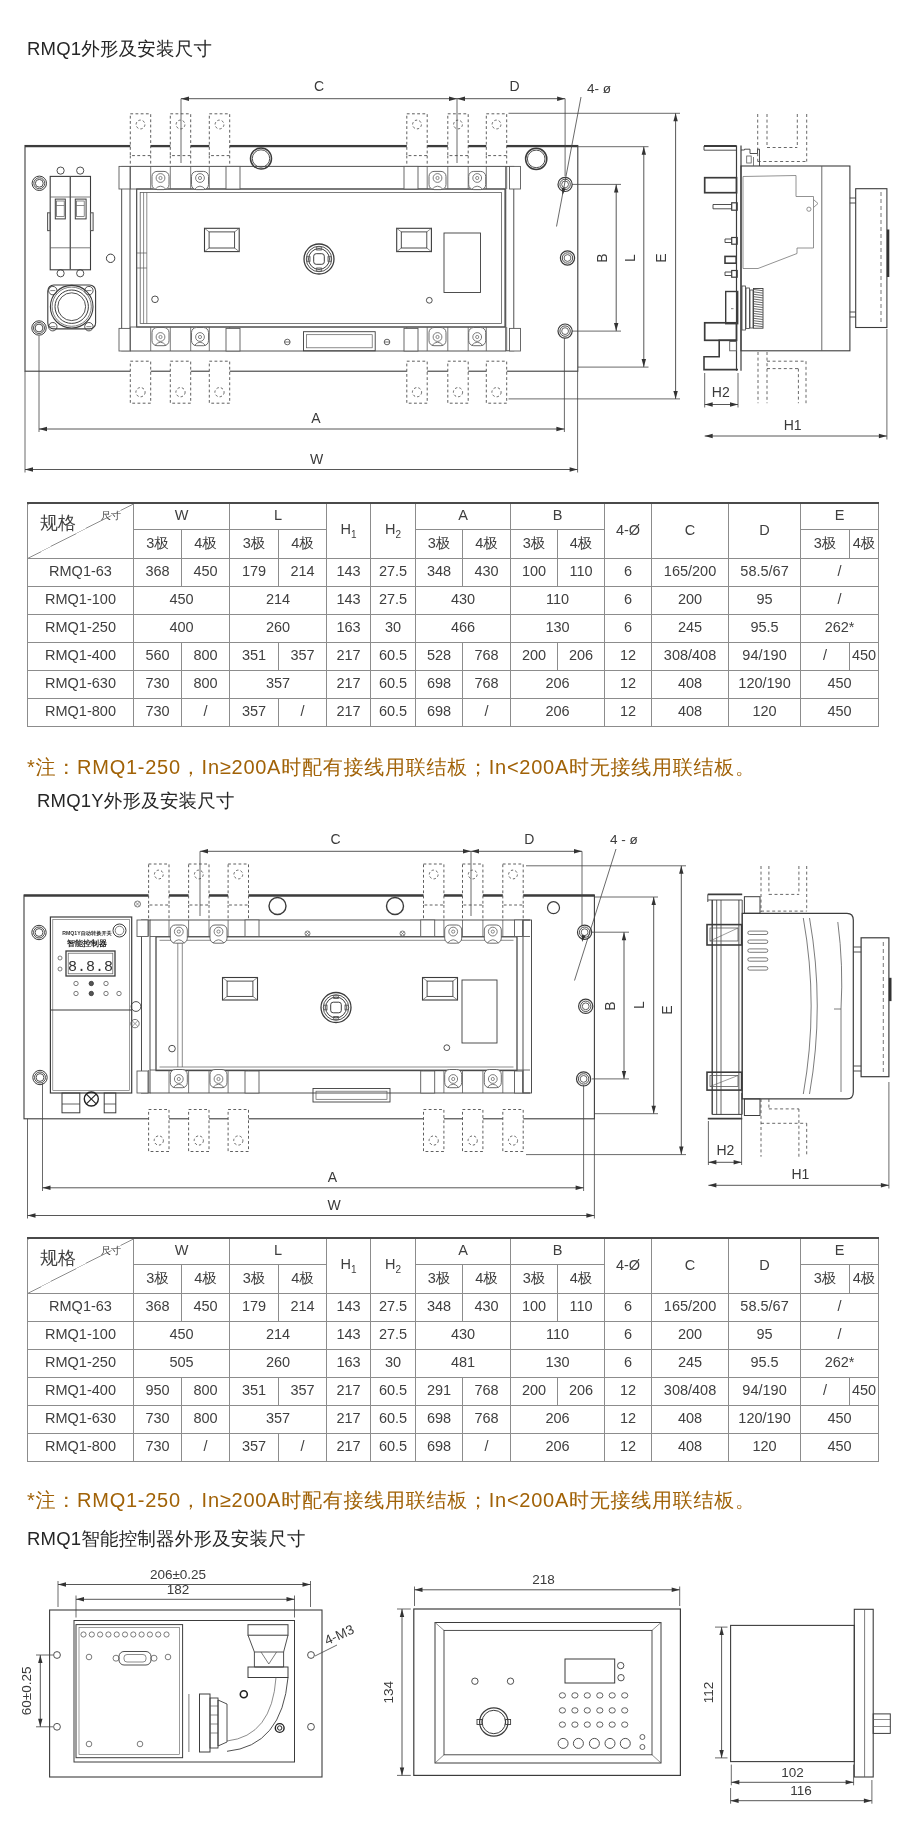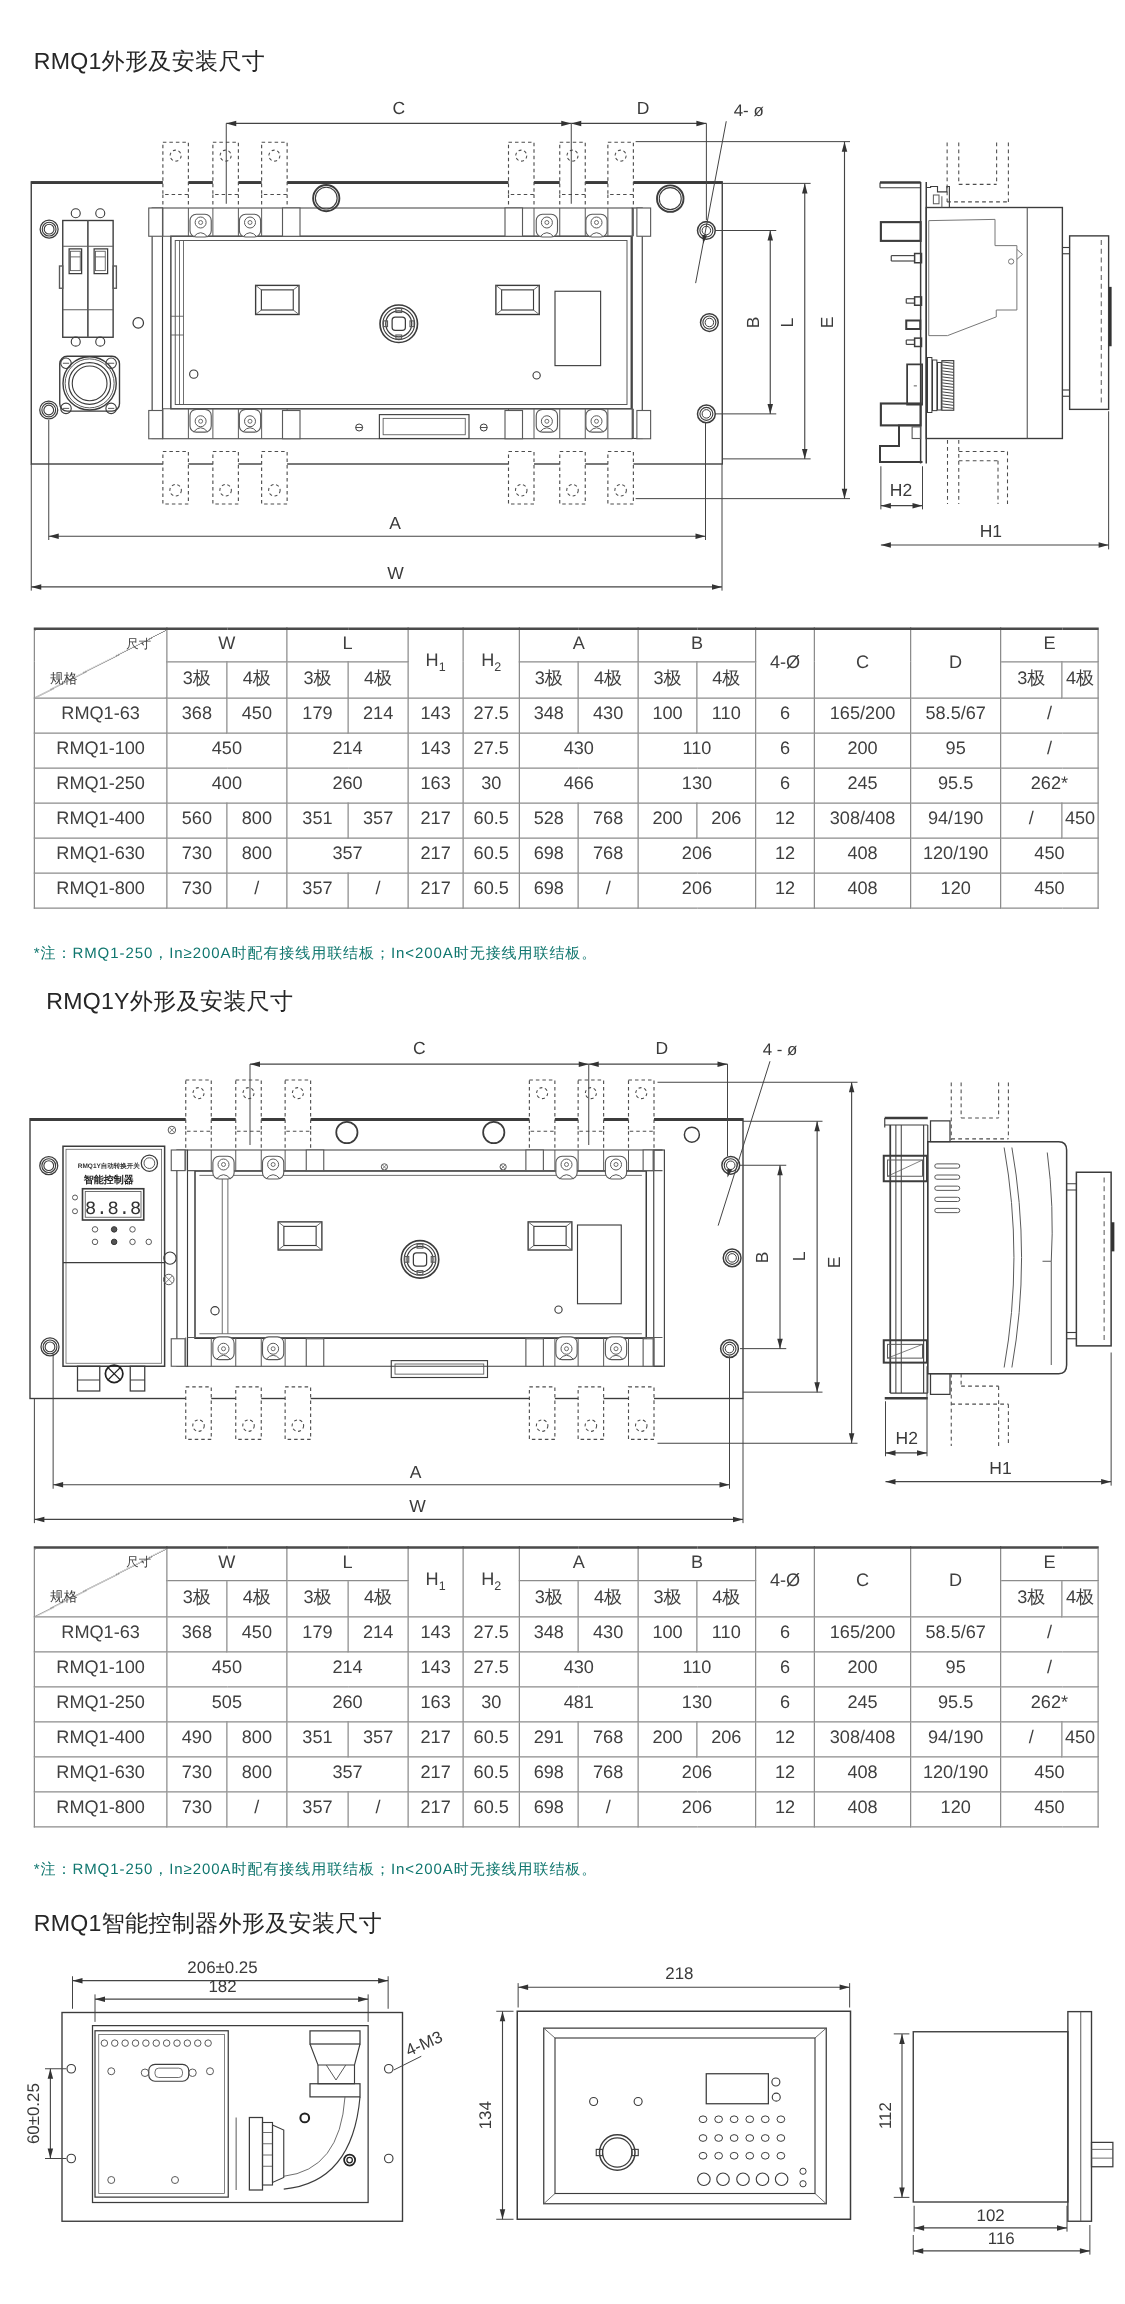--- a/index.html
+++ b/index.html
@@ -11,7 +11,7 @@
 td.diag{position:relative;background:
  linear-gradient(to bottom right,transparent 0%,transparent 49.6%,#8c8c8c 49.6%,#8c8c8c 50.4%,transparent 50.4%,transparent 100%)}
 td.diag .d1{position:absolute;top:6px;right:12px;font-size:10px}
-td.diag .d2{position:absolute;bottom:8px;left:12px;font-size:11px}
+td.diag .d2{position:absolute;bottom:24px;left:12px;font-size:18px}
 </style></head><body>
 
 <div class="abs title" style="left:27px;top:36px">RMQ1外形及安装尺寸</div>

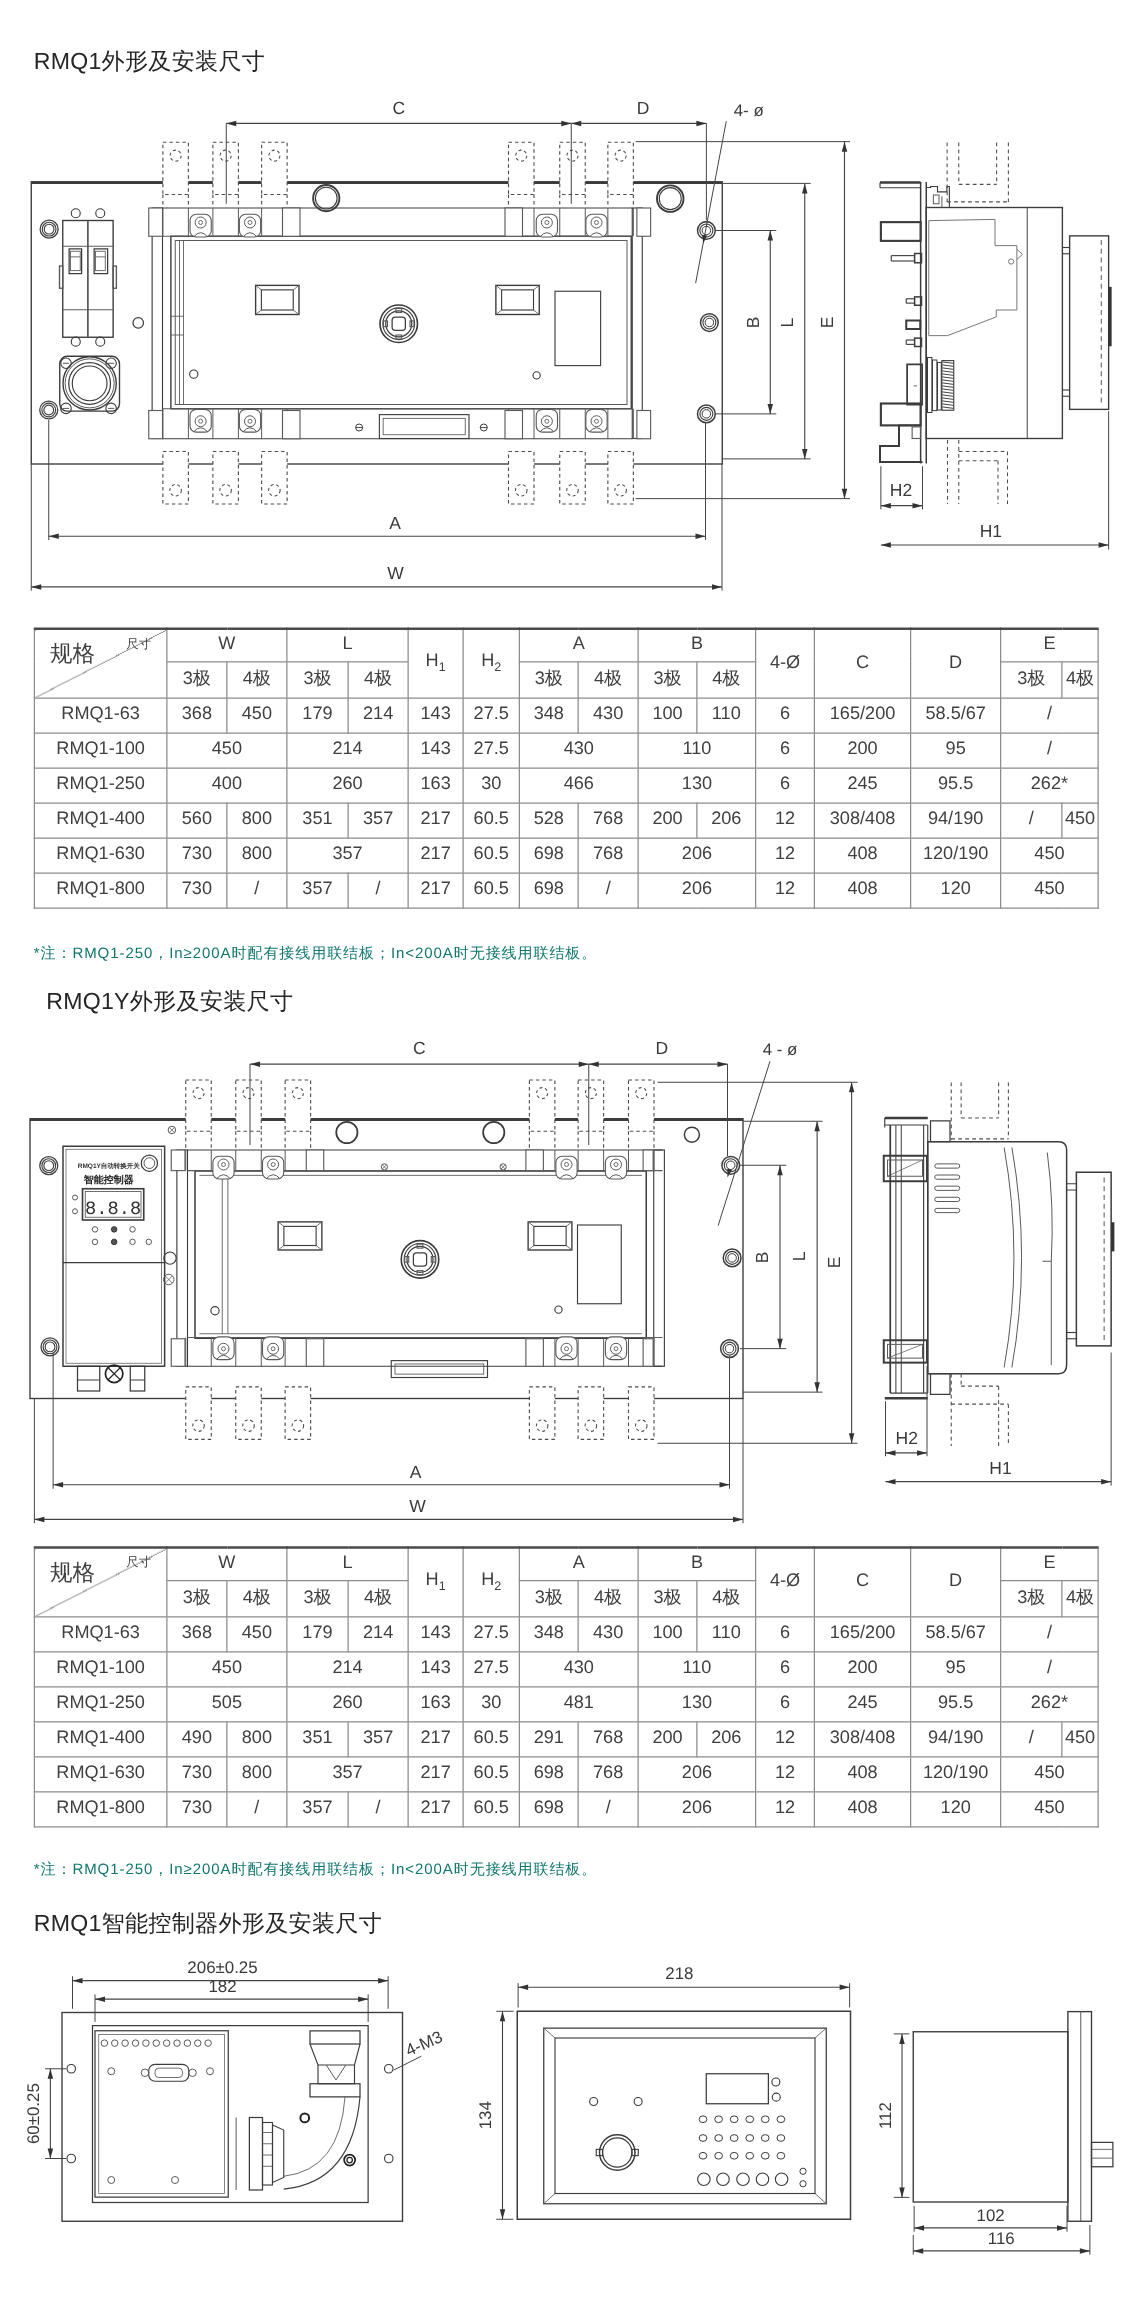--- a/index.html
+++ b/index.html
@@ -4,7 +4,7 @@
 body{width:900px;height:1843px;background:#fff;font-family:"Liberation Sans",sans-serif;position:relative;overflow:hidden}
 .abs{position:absolute}
 .title{font-weight:normal;font-size:18.5px;color:#262626;letter-spacing:0.2px}
-.note{font-size:12px;color:#0f766e;letter-spacing:0.75px}
+.note{font-size:20px;color:#a16207;letter-spacing:0.75px}
 table.spec{border-collapse:collapse;table-layout:fixed;border-top:2px solid #4a4a4a}
 table.spec td{border:1px solid #8c8c8c;text-align:center;vertical-align:middle;font-size:14.5px;color:#3f3f3f;padding:0;line-height:1.1}
 table.spec sub{font-size:10px}

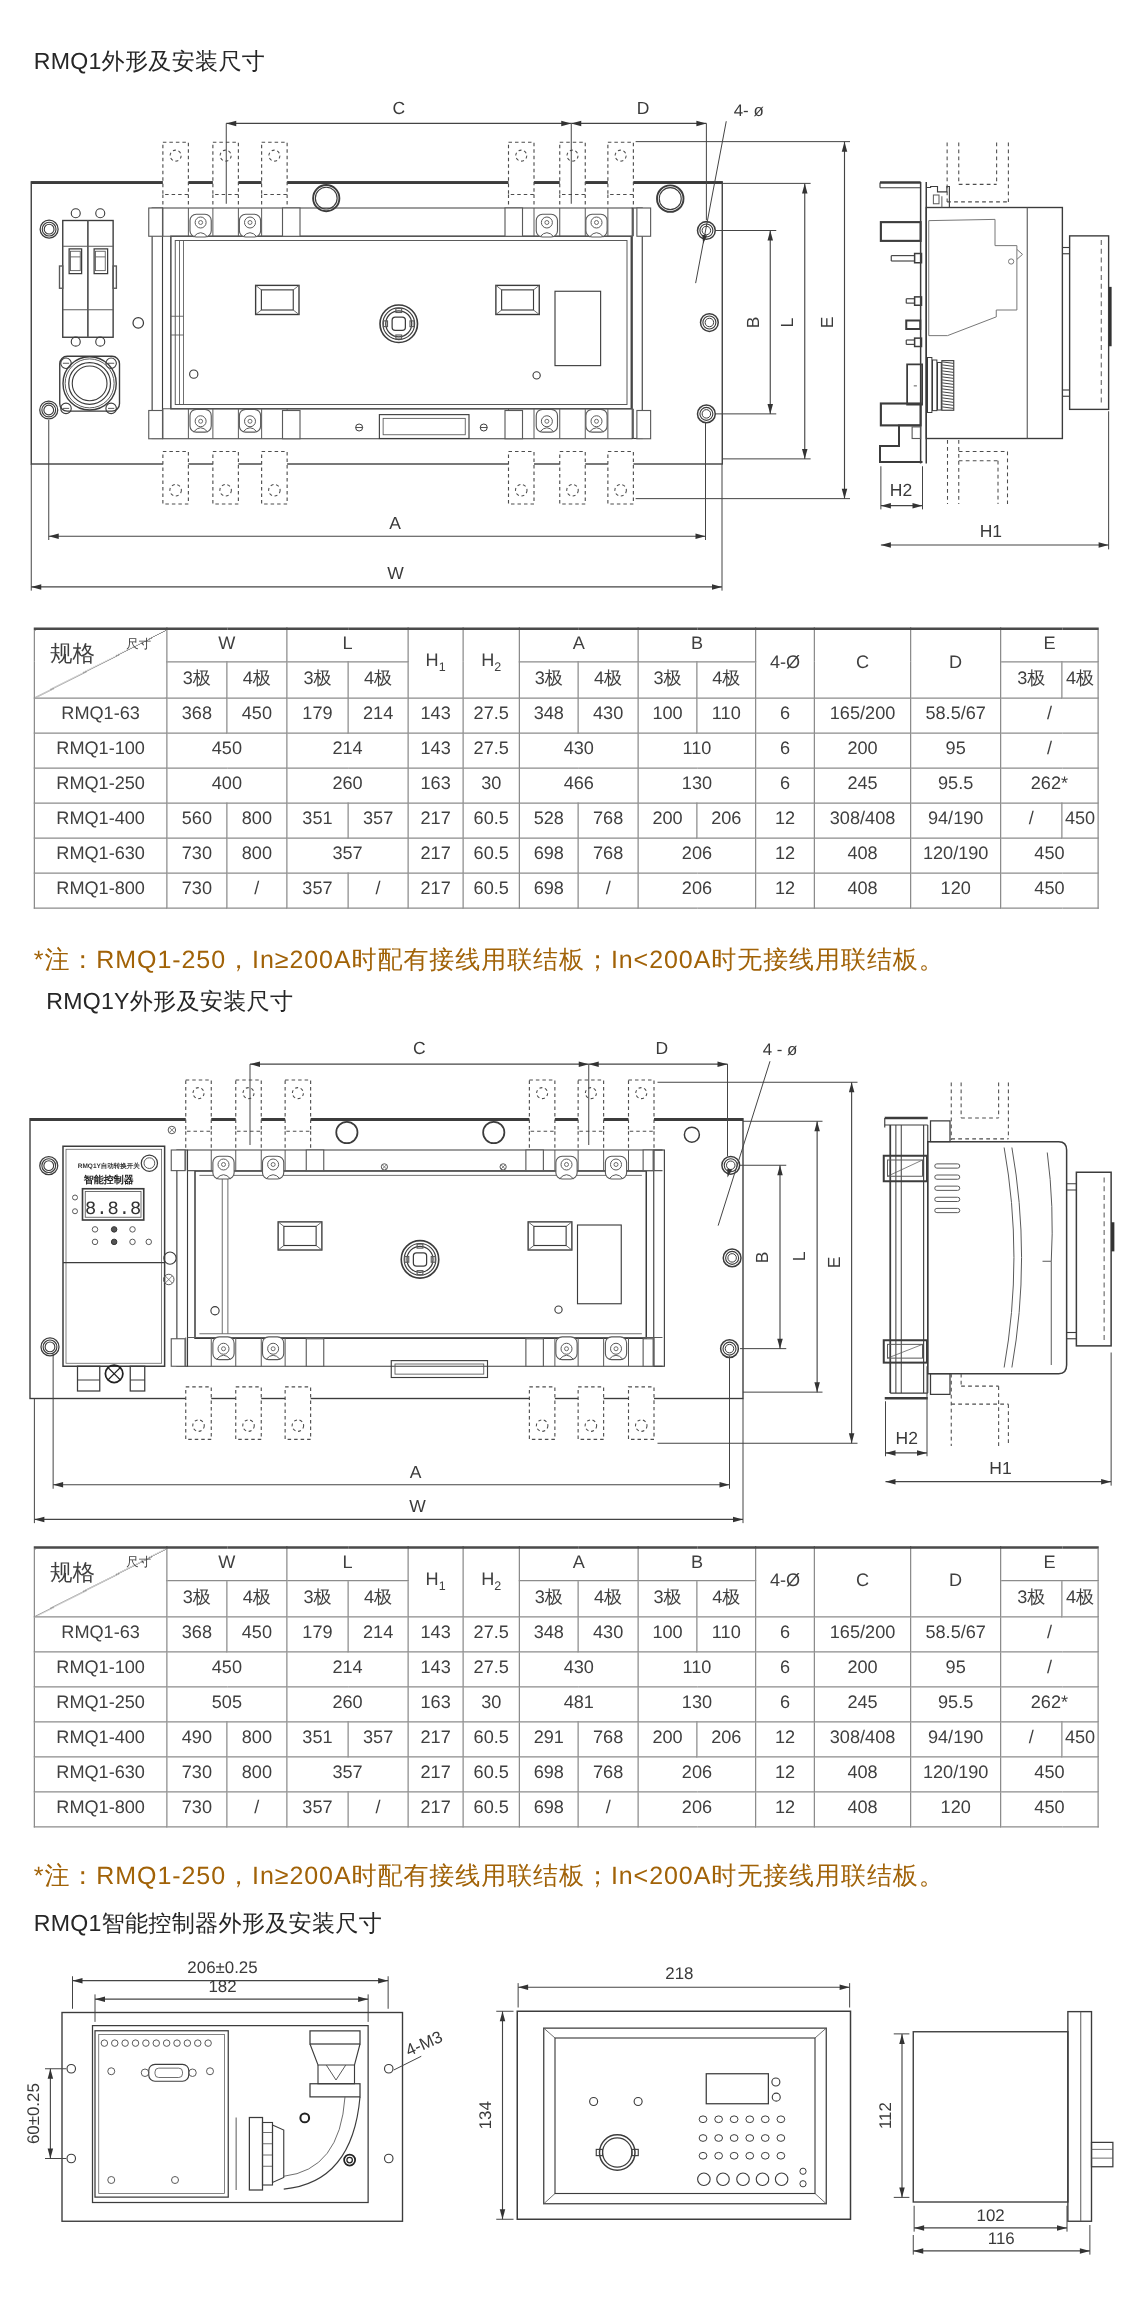--- a/index.html
+++ b/index.html
@@ -1128,7 +1128,7 @@
       </tr>
       <tr style="height:28px">
         <td>RMQ1-400</td>
-        <td>490</td>
+        <td>950</td>
         <td>800</td>
         <td>351</td>
         <td>357</td>

